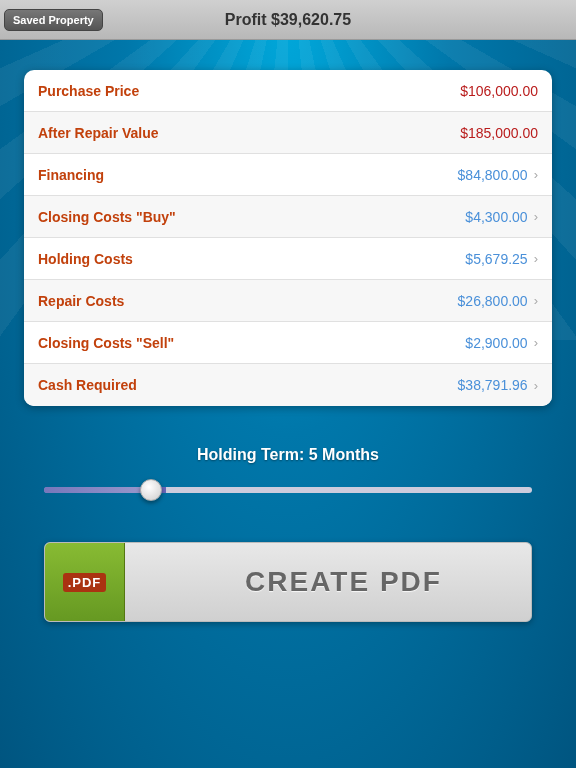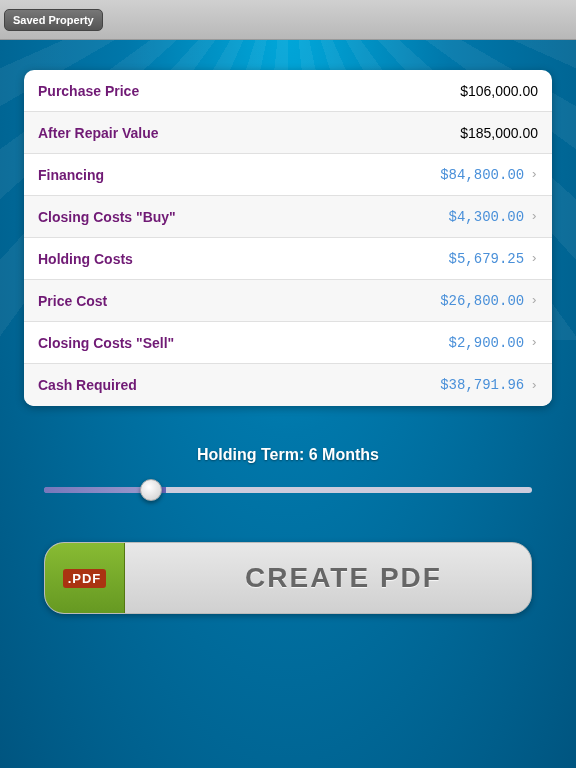--- a/index.html
+++ b/index.html
@@ -244,6 +244,7 @@
 
 <div class="top-bar">
   <button class="saved-property-btn">Saved Property</button>
+  <span class="header-title">Profit $39,620.75</span>
 </div>
 
 <div class="main-content">

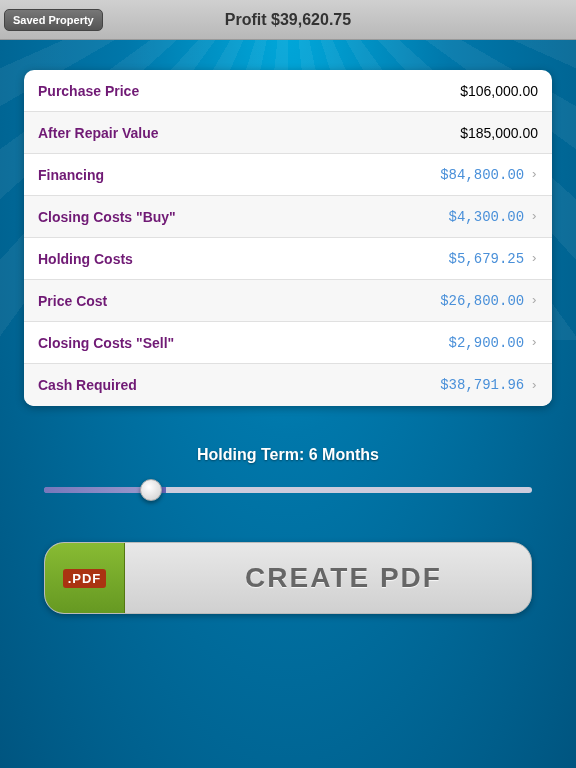--- a/index.html
+++ b/index.html
@@ -108,7 +108,7 @@
     .row-label {
       font-size: 14px;
       font-weight: bold;
-      color: #701a75;
+      color: #c2410c;
     }
 
     .row-value {

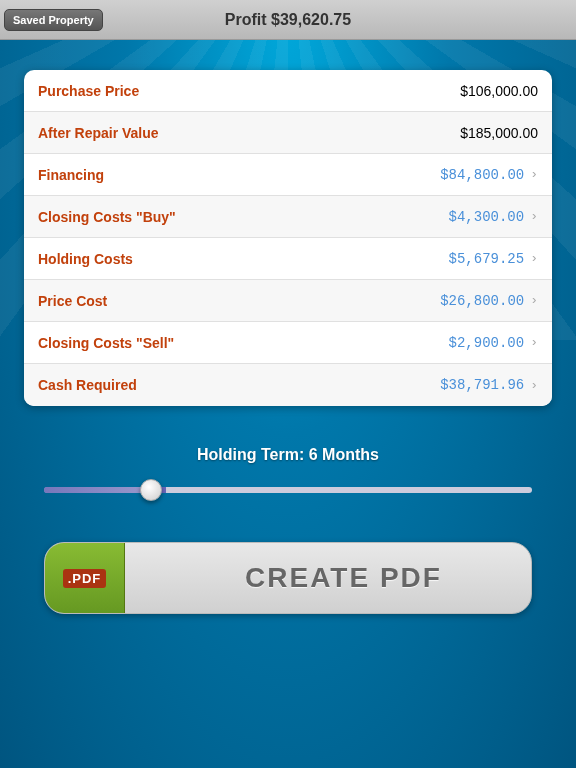--- a/index.html
+++ b/index.html
@@ -113,7 +113,7 @@
 
     .row-value {
       font-size: 14px;
-      color: #000000;
+      color: #b91c1c;
       display: flex;
       align-items: center;
       gap: 4px;

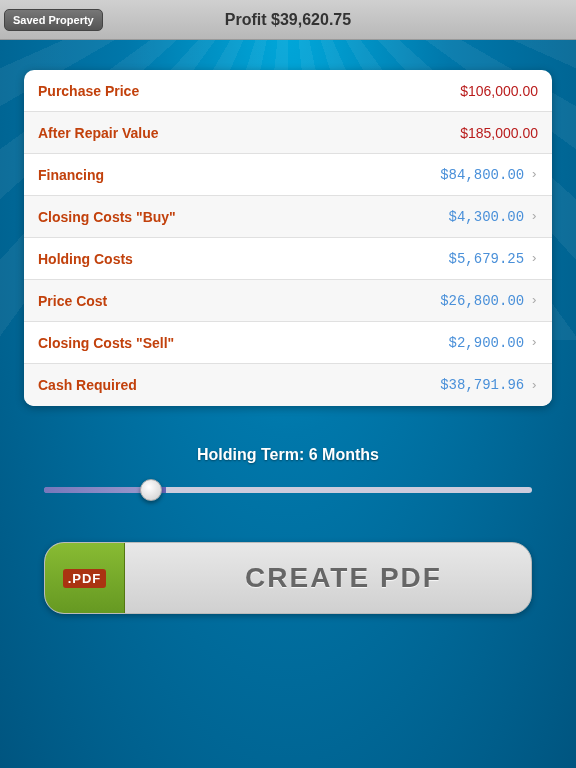--- a/index.html
+++ b/index.html
@@ -121,7 +121,6 @@
 
     .row-value.link {
       color: #4a90d9;
-      font-family: Liberation Mono, monospace;
     }
 
     .chevron {

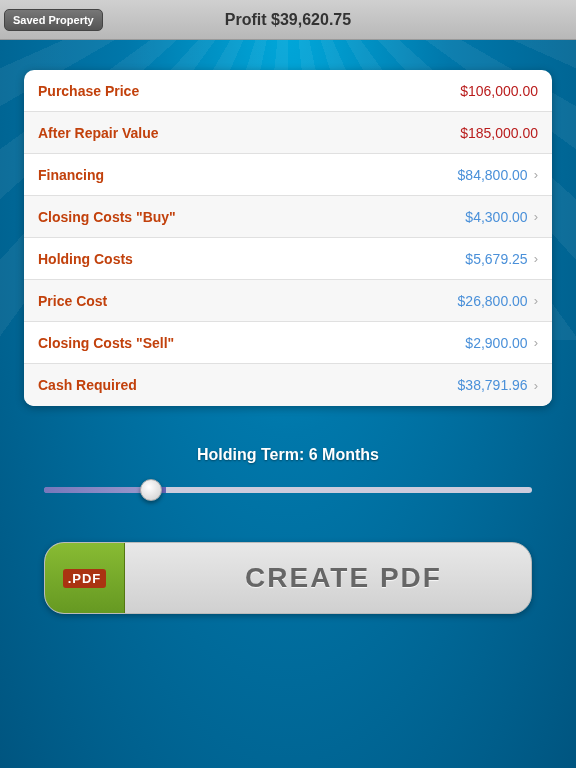--- a/index.html
+++ b/index.html
@@ -284,7 +284,7 @@
         </span>
       </div>
       <div class="table-row alt">
-        <span class="row-label">Price Cost</span>
+        <span class="row-label">Repair Costs</span>
         <span class="row-value link">
           <span>$26,800.00</span>
           <span class="chevron">›</span>

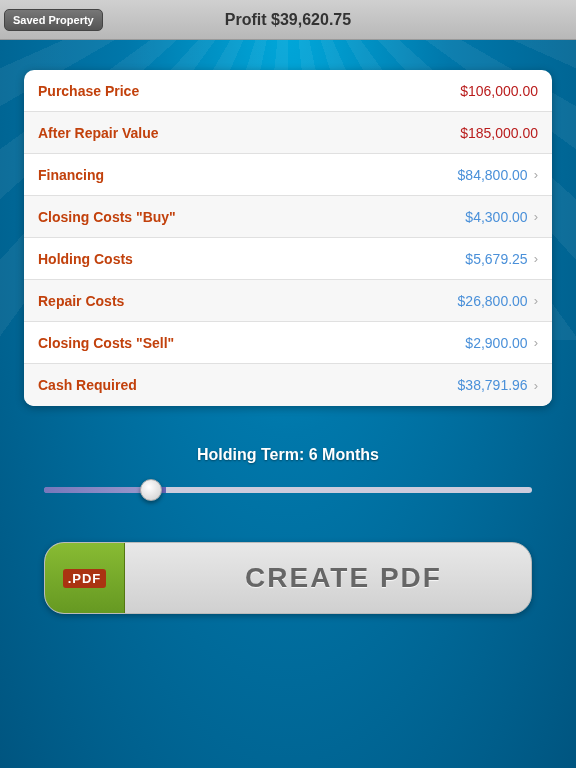--- a/index.html
+++ b/index.html
@@ -307,7 +307,7 @@
     </div>
 
   <div class="slider-section">
-    <div class="slider-label">Holding Term: 6 Months</div>
+    <div class="slider-label">Holding Term: 5 Months</div>
     <div class="slider-container">
       <div class="slider-track">
         <div class="slider-track-filled" style="width: 22%;"></div>

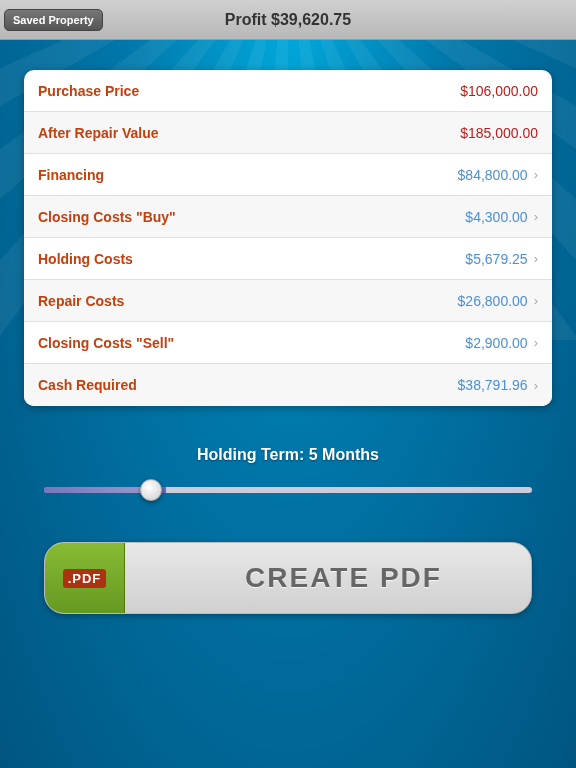--- a/index.html
+++ b/index.html
@@ -192,9 +192,9 @@
 
     .create-pdf-btn {
       width: 100%;
-      height: 72px;
+      height: 80px;
       background: linear-gradient(to bottom, #e8e8e8 0%, #d0d0d0 100%);
-      border-radius: 20px;
+      border-radius: 6px;
       border: 1px solid #bbb;
       display: flex;
       align-items: center;

